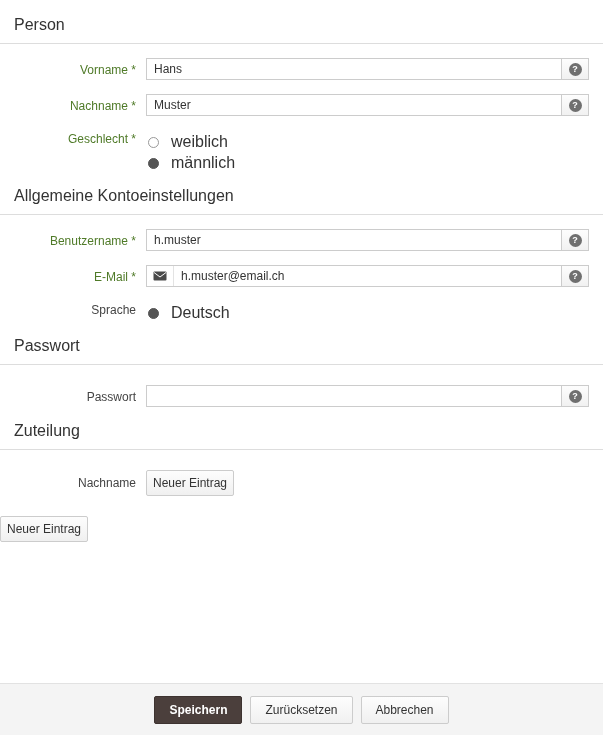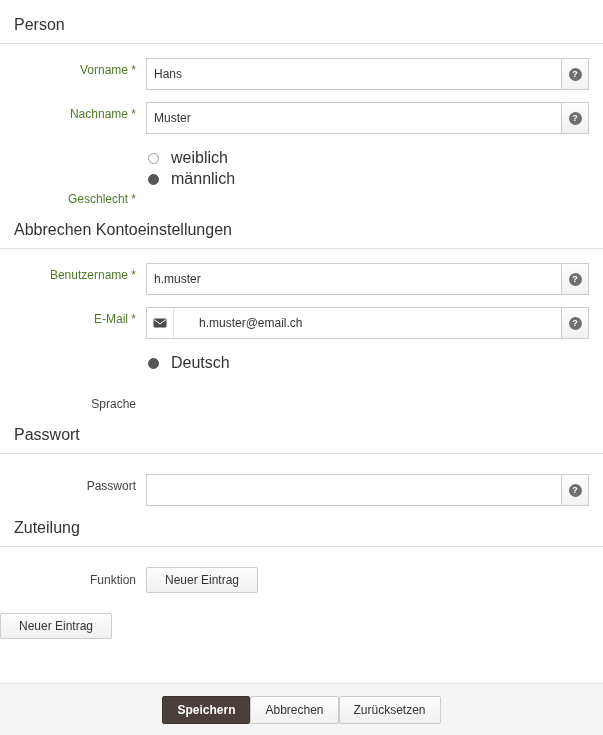--- a/index.html
+++ b/index.html
@@ -67,9 +67,8 @@
     align-items: stretch;
     border: 1px solid #cccccc;
     background: #ffffff;
-    height: 32px;
-    box-sizing: border-box;
-    gap: 18px;
+    height: 22px;
+    box-sizing: border-box;
   }
   .input-group .prefix-icon {
     width: 26px;

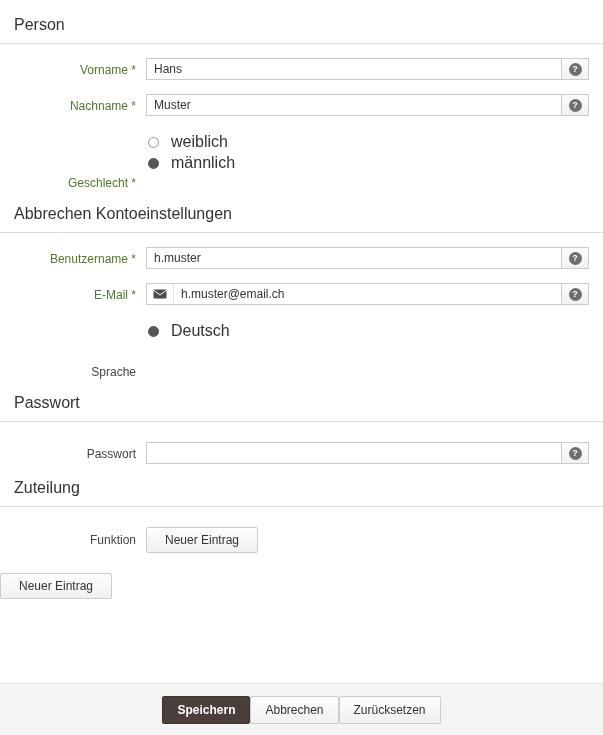--- a/index.html
+++ b/index.html
@@ -148,7 +148,6 @@
   }
   .row.radio-row .label {
     line-height: 18px;
-    margin-top: 44px;
   }
 
   

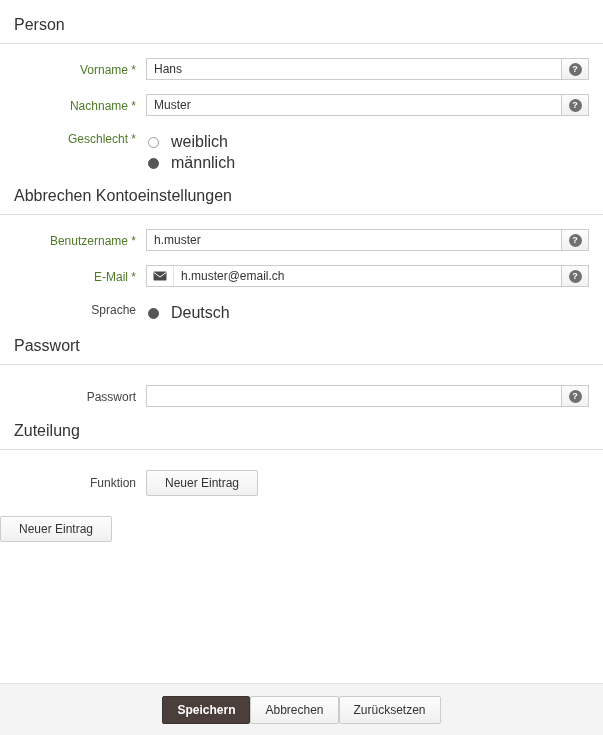--- a/index.html
+++ b/index.html
@@ -249,7 +249,7 @@
 
   </div>
 
-  <h2 class="section-title">Abbrechen Kontoeinstellungen</h2>
+  <h2 class="section-title">Allgemeine Kontoeinstellungen</h2>
   <div class="rows">
 
     <div class="row">

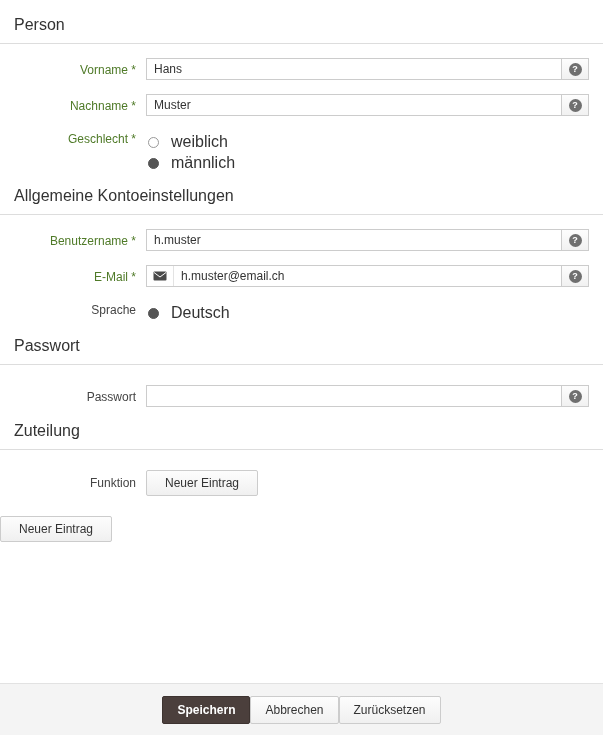--- a/index.html
+++ b/index.html
@@ -314,7 +314,7 @@
   <div class="rows">
     <div class="spacer-sm"></div>
     <div class="row btn-row">
-      <div class="label plain">Funktion</div>
+      <div class="label plain">Nachname</div>
       <div class="field">
         <button class="btn">Neuer Eintrag</button>
       </div>

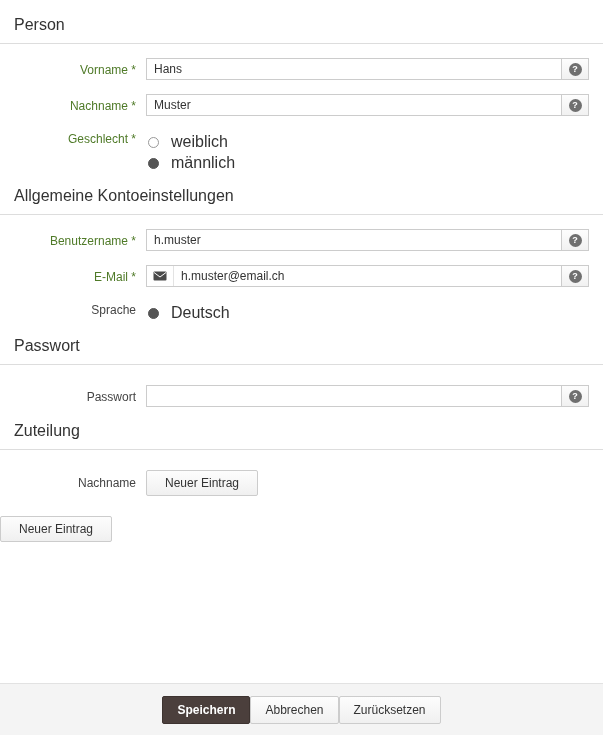--- a/index.html
+++ b/index.html
@@ -155,7 +155,7 @@
     display: inline-block;
     font-family: "Liberation Sans", sans-serif;
     font-size: 12px;
-    padding: 5px 18px;
+    padding: 5px 6px;
     border: 1px solid #cccccc;
     background: linear-gradient(to bottom, #fdfdfd 0%, #f0f0f0 100%);
     color: #333333;

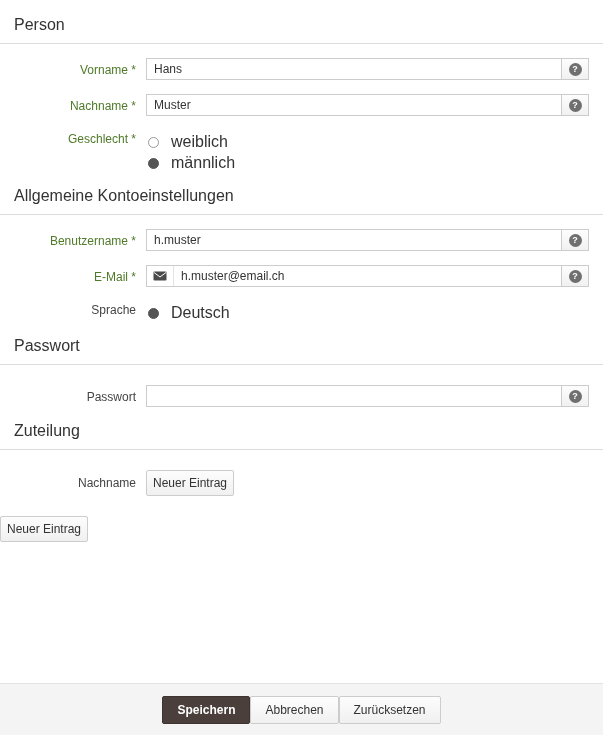--- a/index.html
+++ b/index.html
@@ -179,6 +179,7 @@
     display: flex;
     align-items: center;
     justify-content: center;
+    gap: 8px;
   }
   .footer .btn-primary {
     background: #4b3f3c;

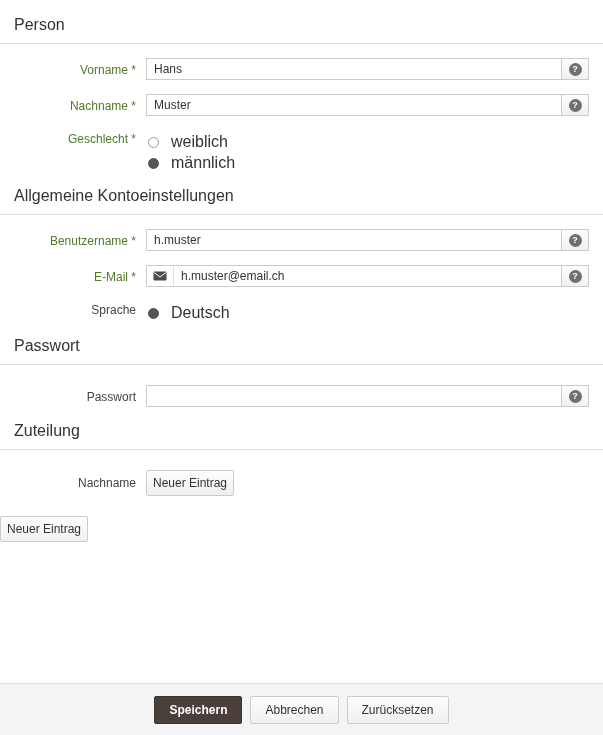--- a/index.html
+++ b/index.html
@@ -331,8 +331,8 @@
 
 <div class="footer">
   <button class="btn-primary">Speichern</button>
+  <button class="btn-secondary">Zurücksetzen</button>
   <button class="btn-secondary">Abbrechen</button>
-  <button class="btn-secondary">Zurücksetzen</button>
 </div>
 
 </body></html>

